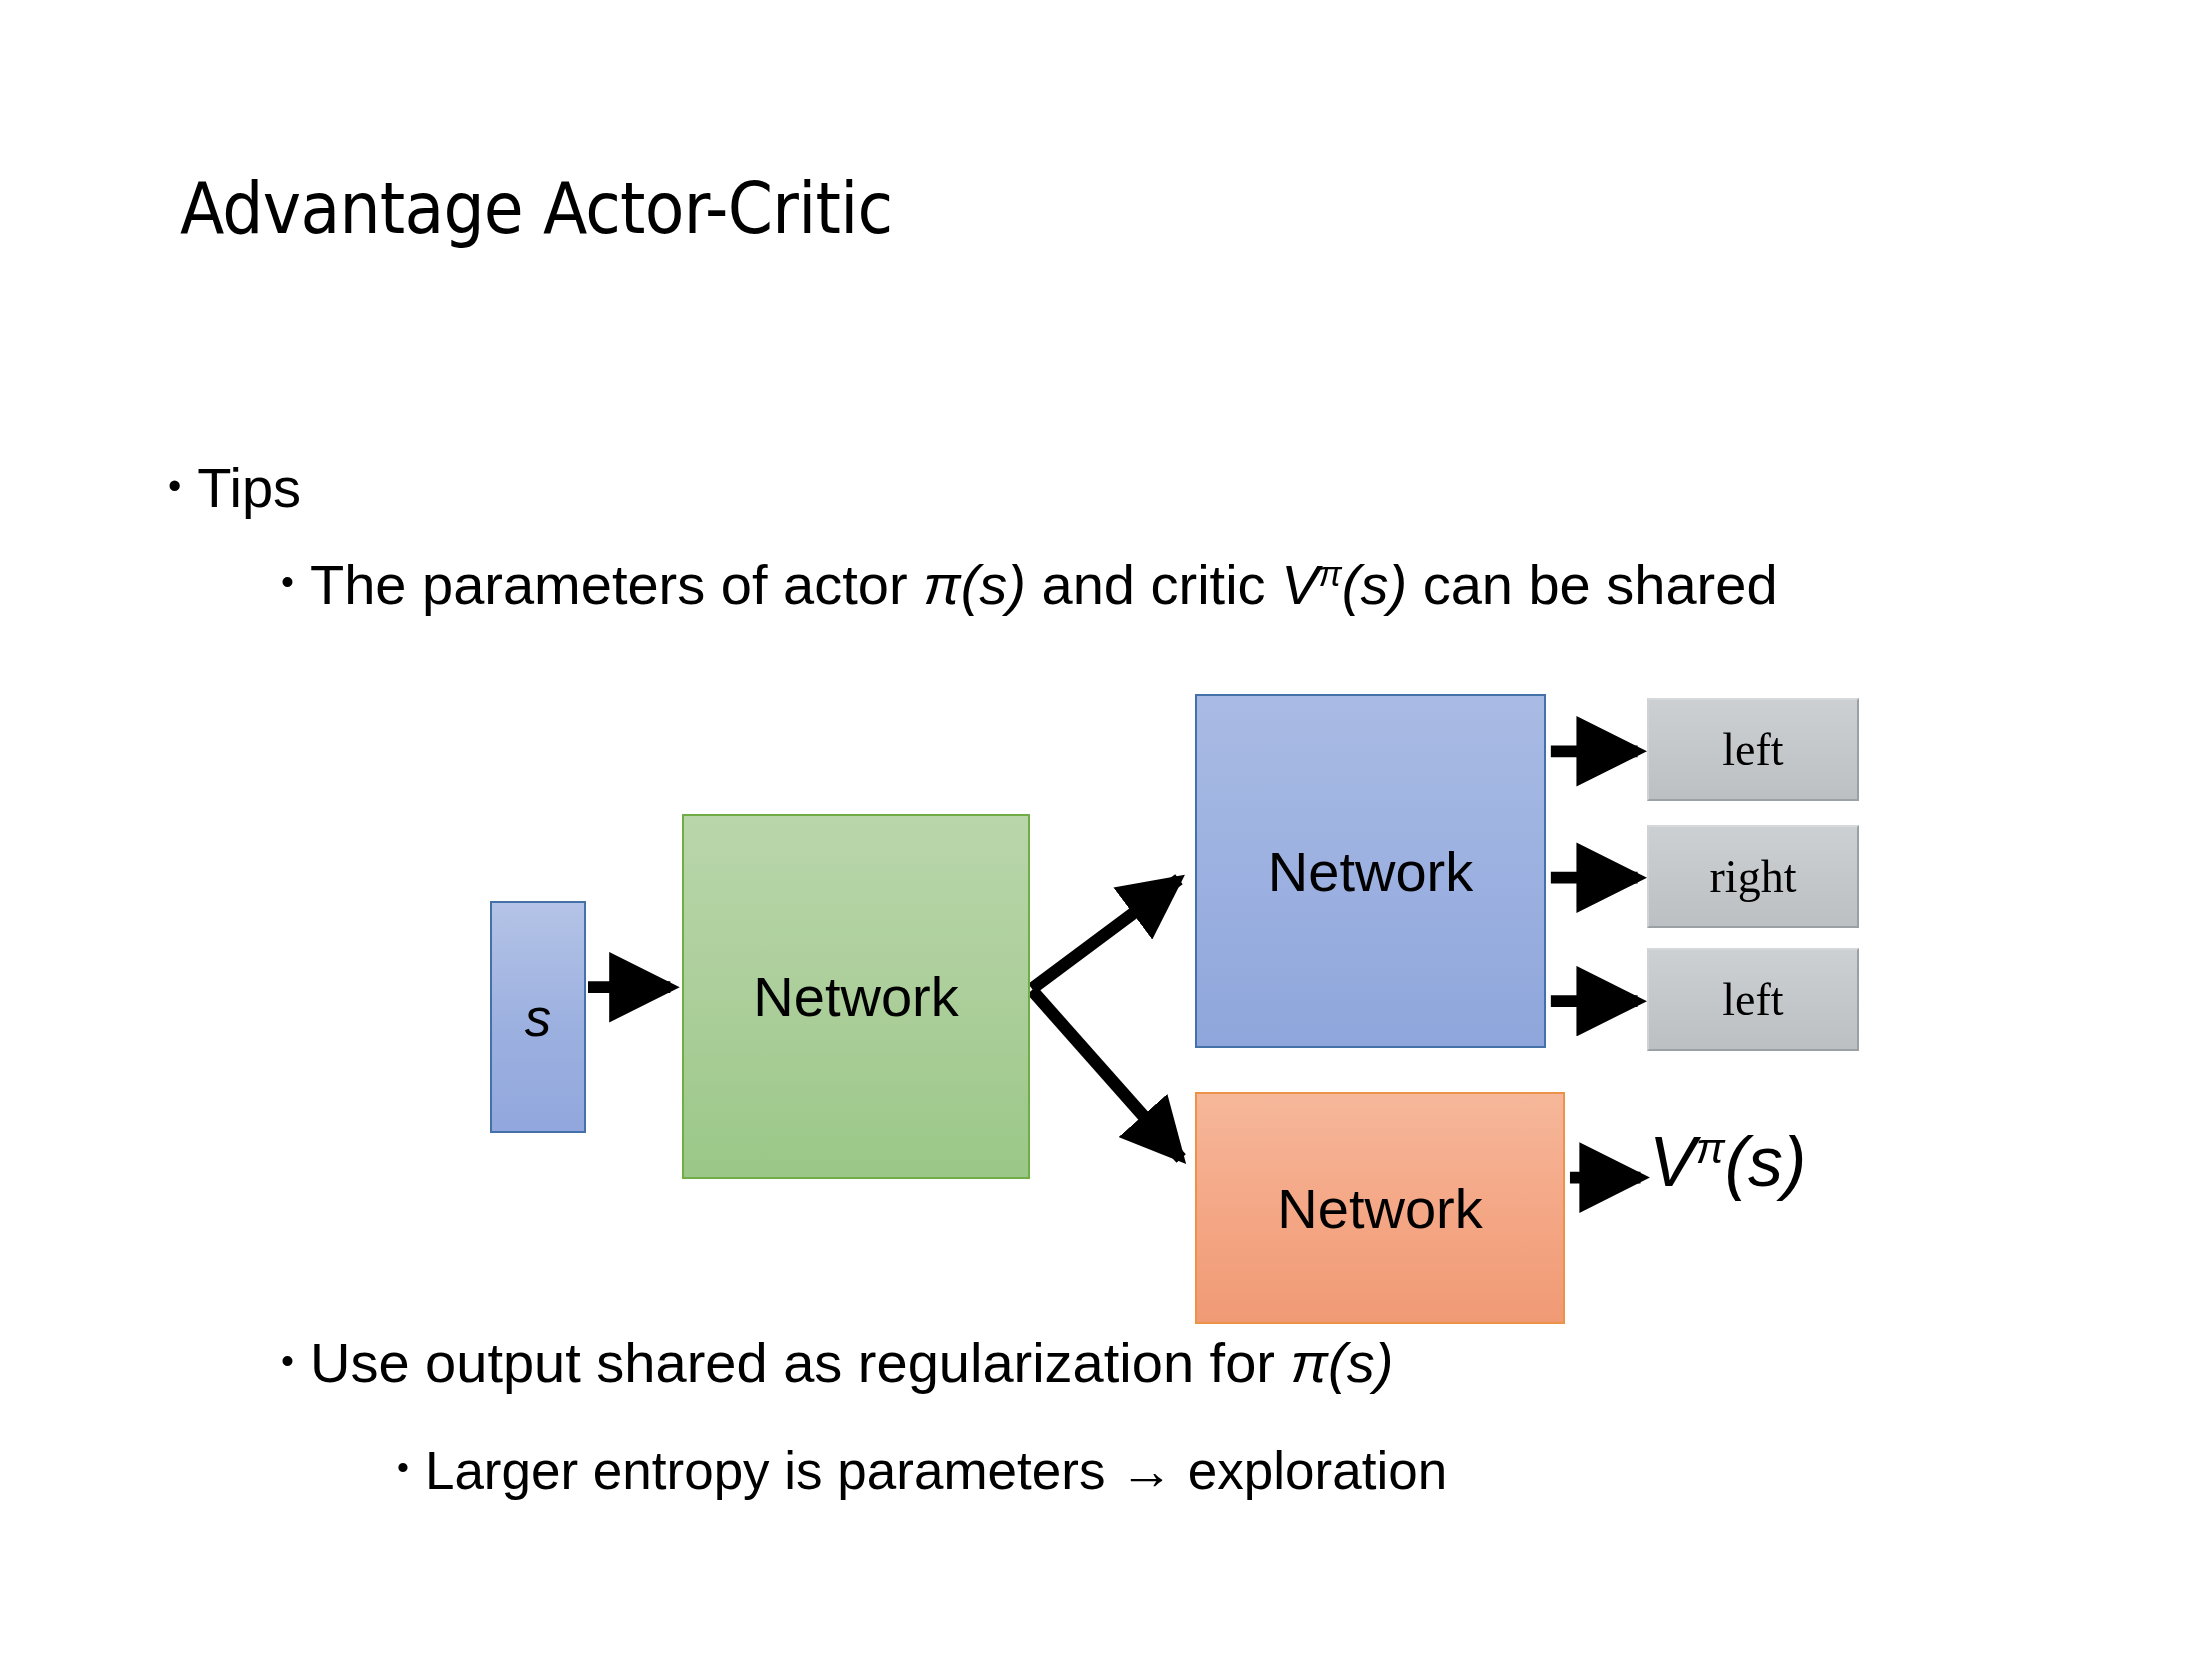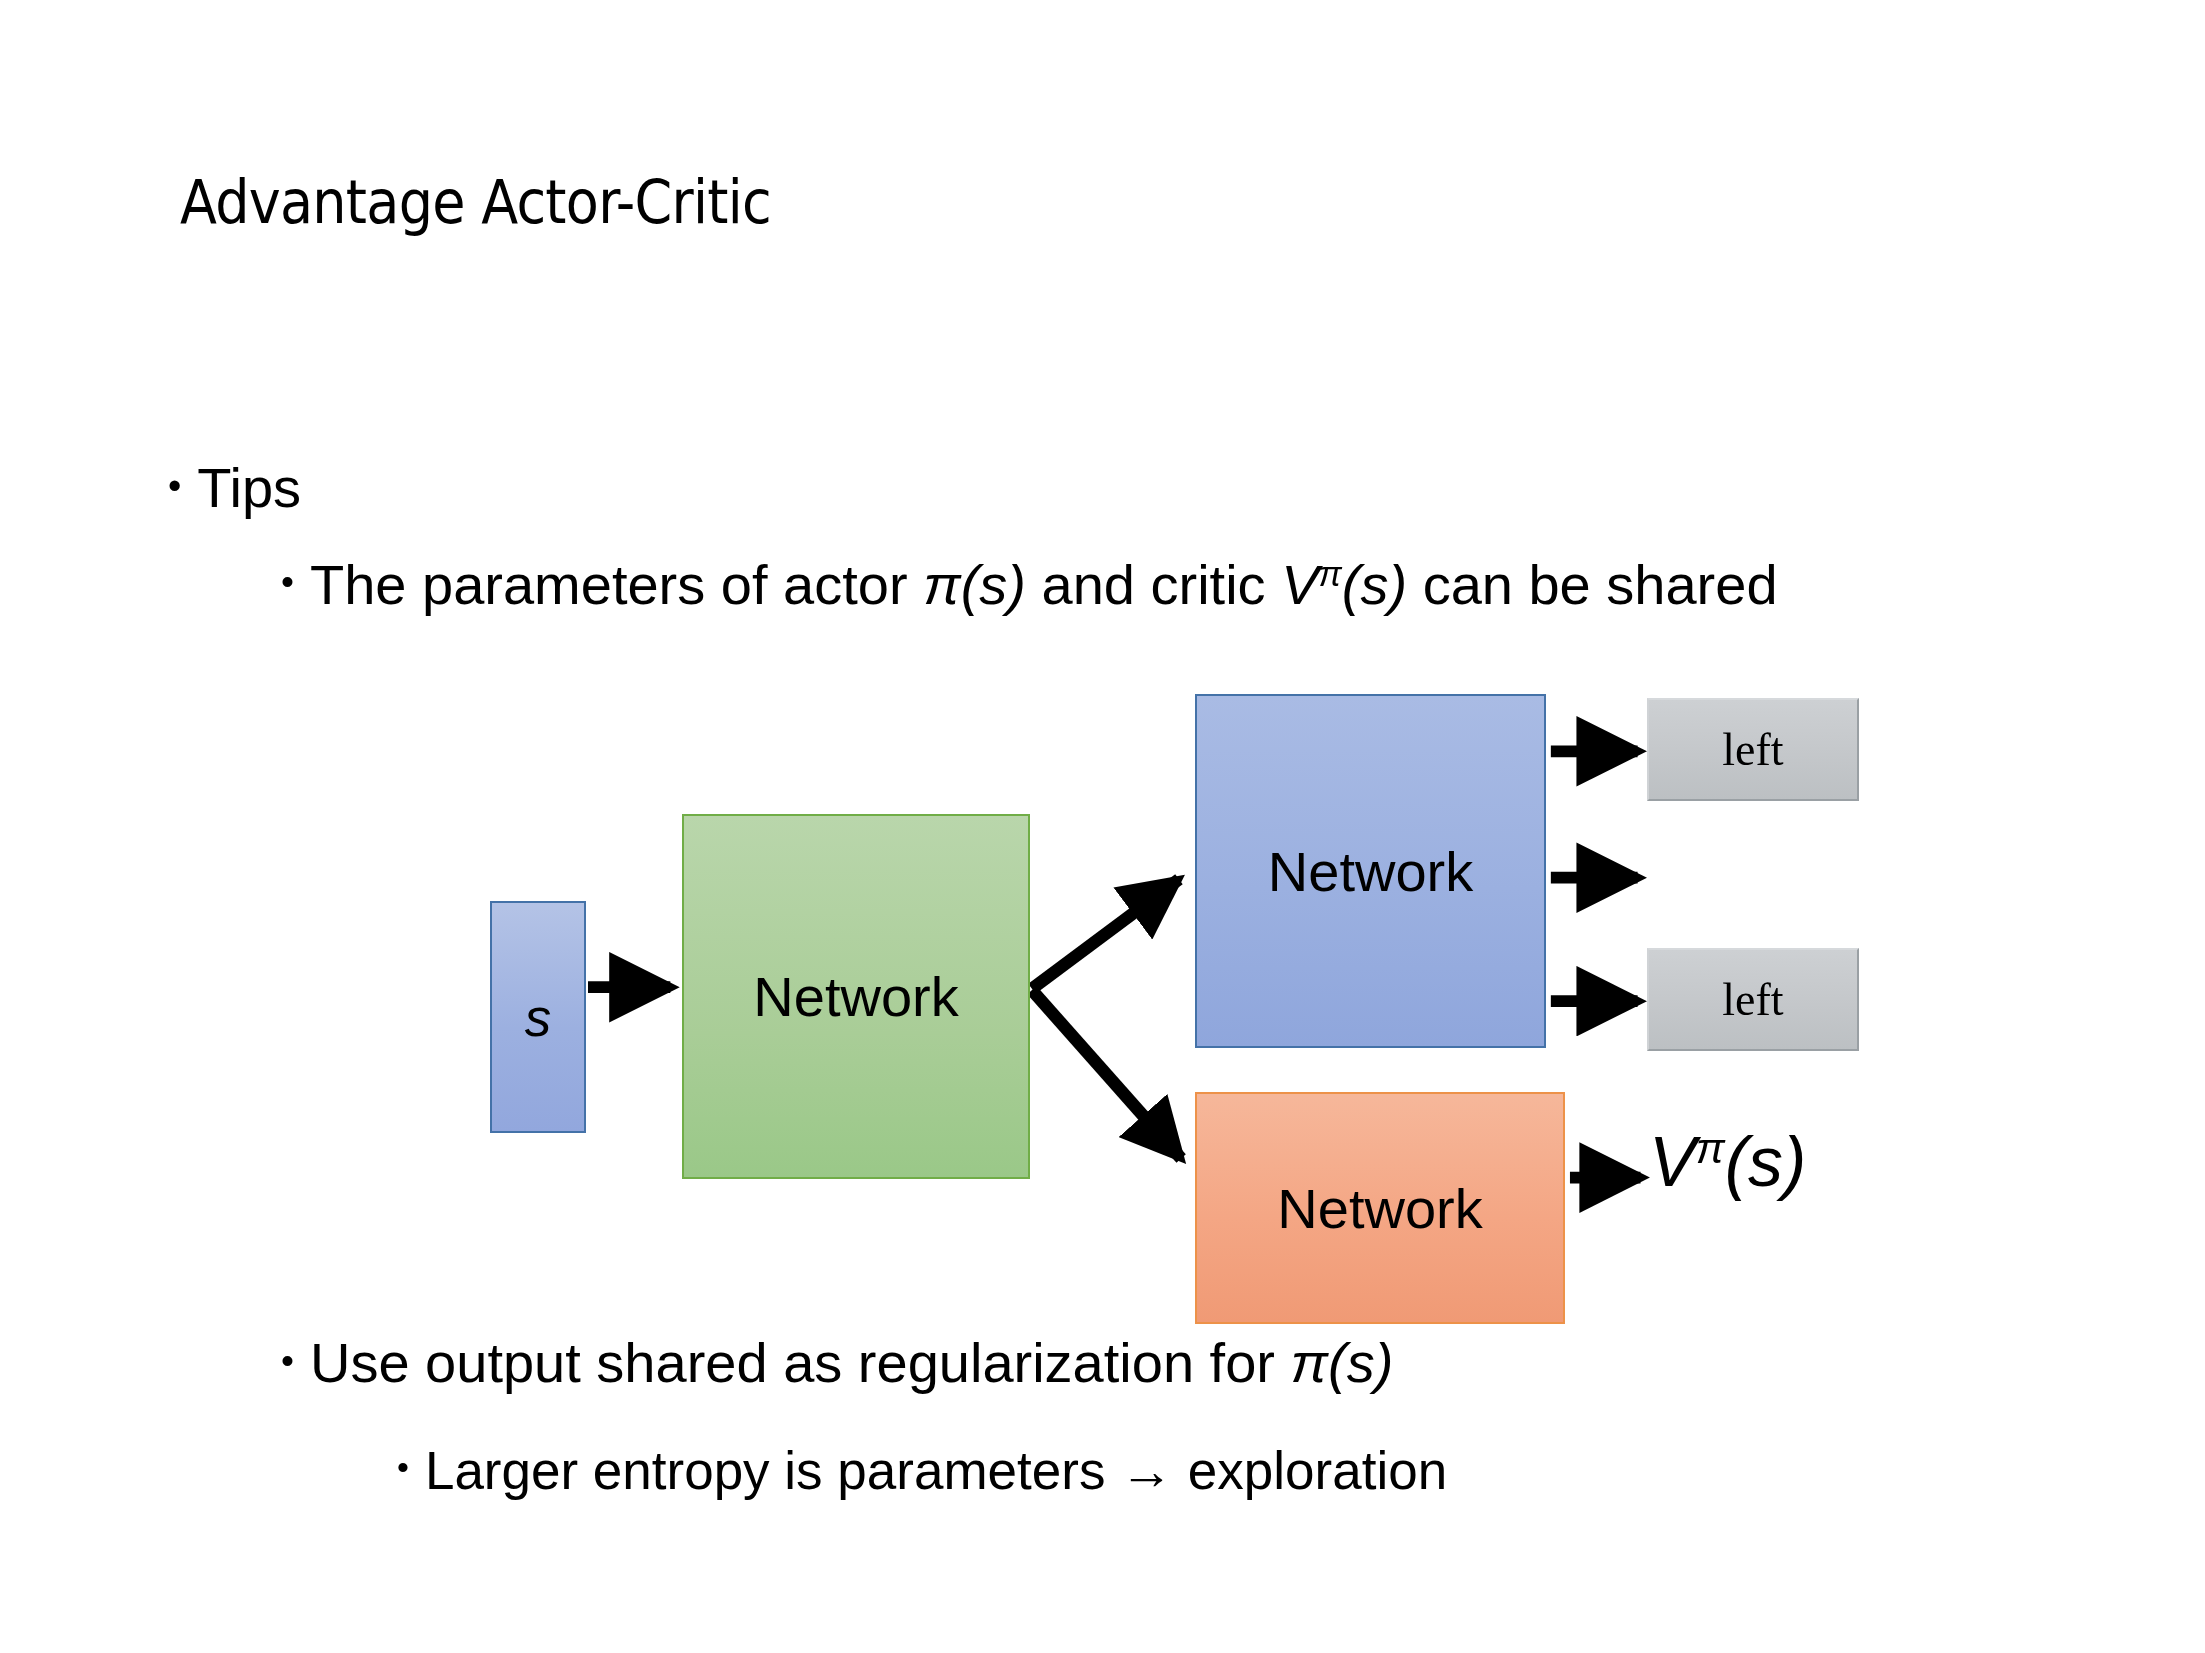--- a/index.html
+++ b/index.html
@@ -28,7 +28,7 @@
     top: 171px;
     width: 1838px;
     font-family: "DejaVu Sans Condensed", "Liberation Sans Narrow", "Liberation Sans", sans-serif;
-    font-size: 60px;
+    font-size: 72px;
     font-weight: 300;
     letter-spacing: -0.7px;
     line-height: 1.05;

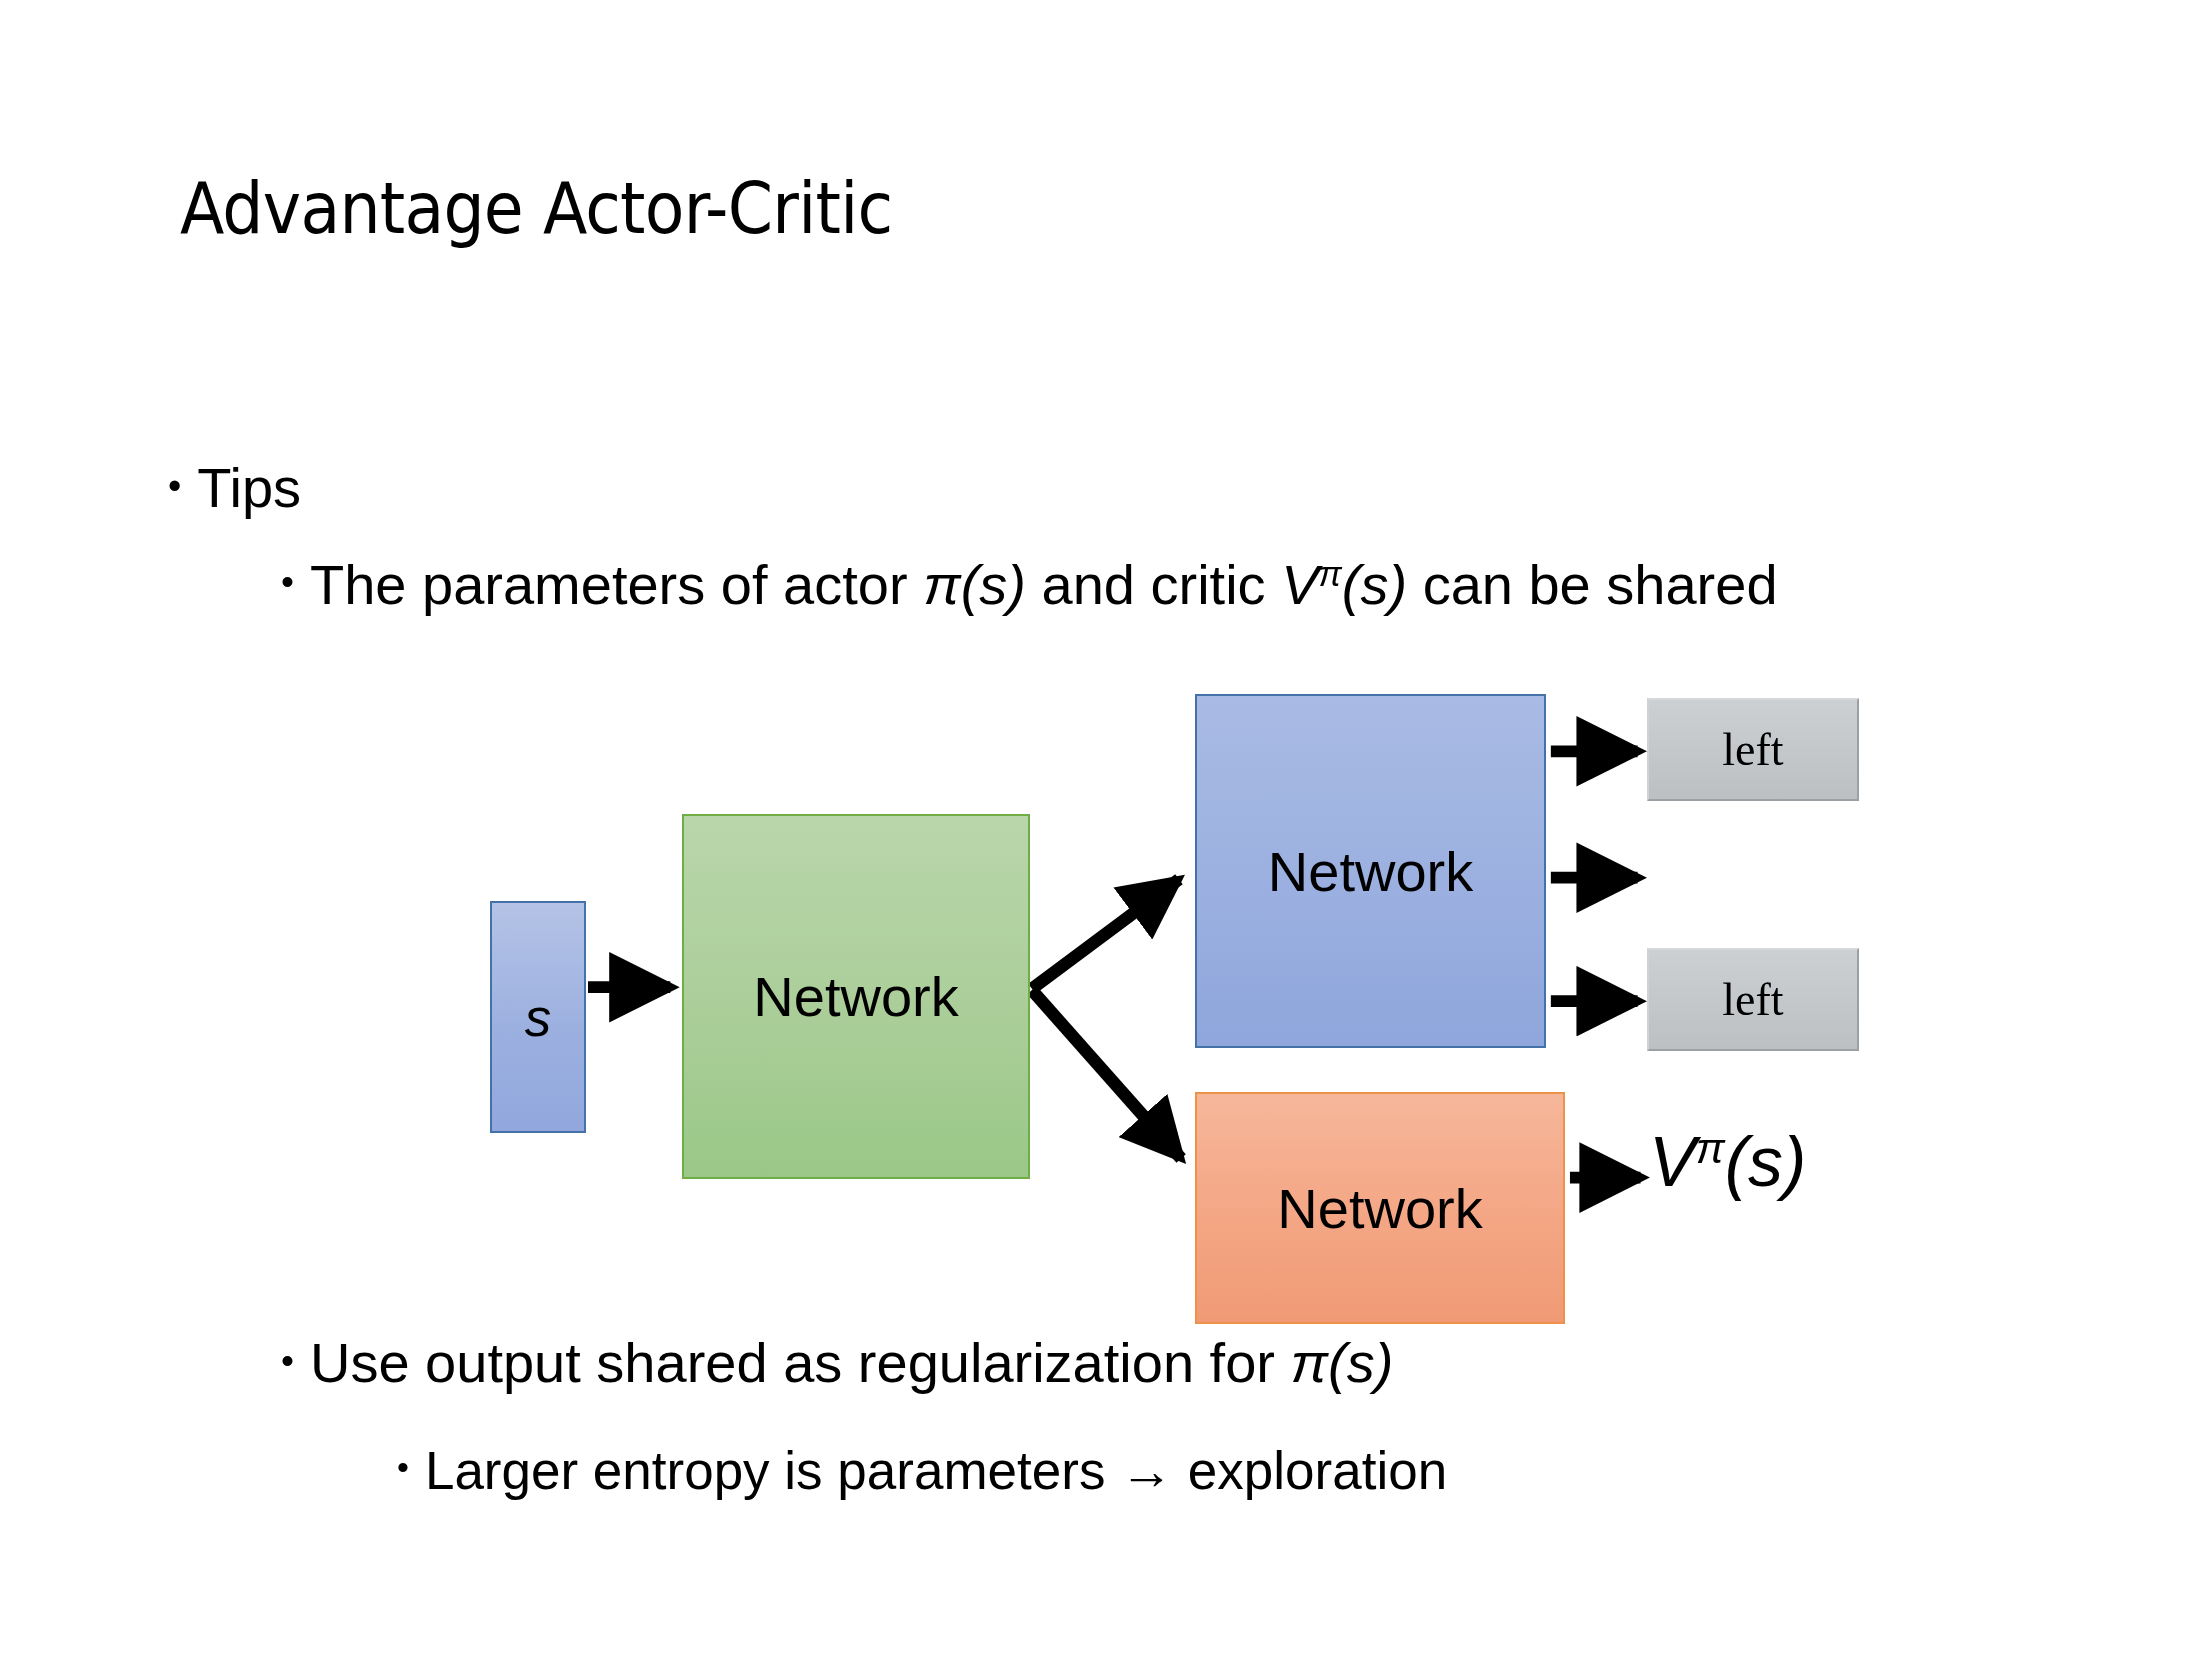--- a/index.html
+++ b/index.html
@@ -259,6 +259,9 @@
     <div class="box box-action" id="box-left">
       <span>left</span>
     </div>
+    <div class="box box-action" id="box-right">
+      <span>right</span>
+    </div>
     <div class="box box-action" id="box-fire">
       <span>left</span>
     </div>

